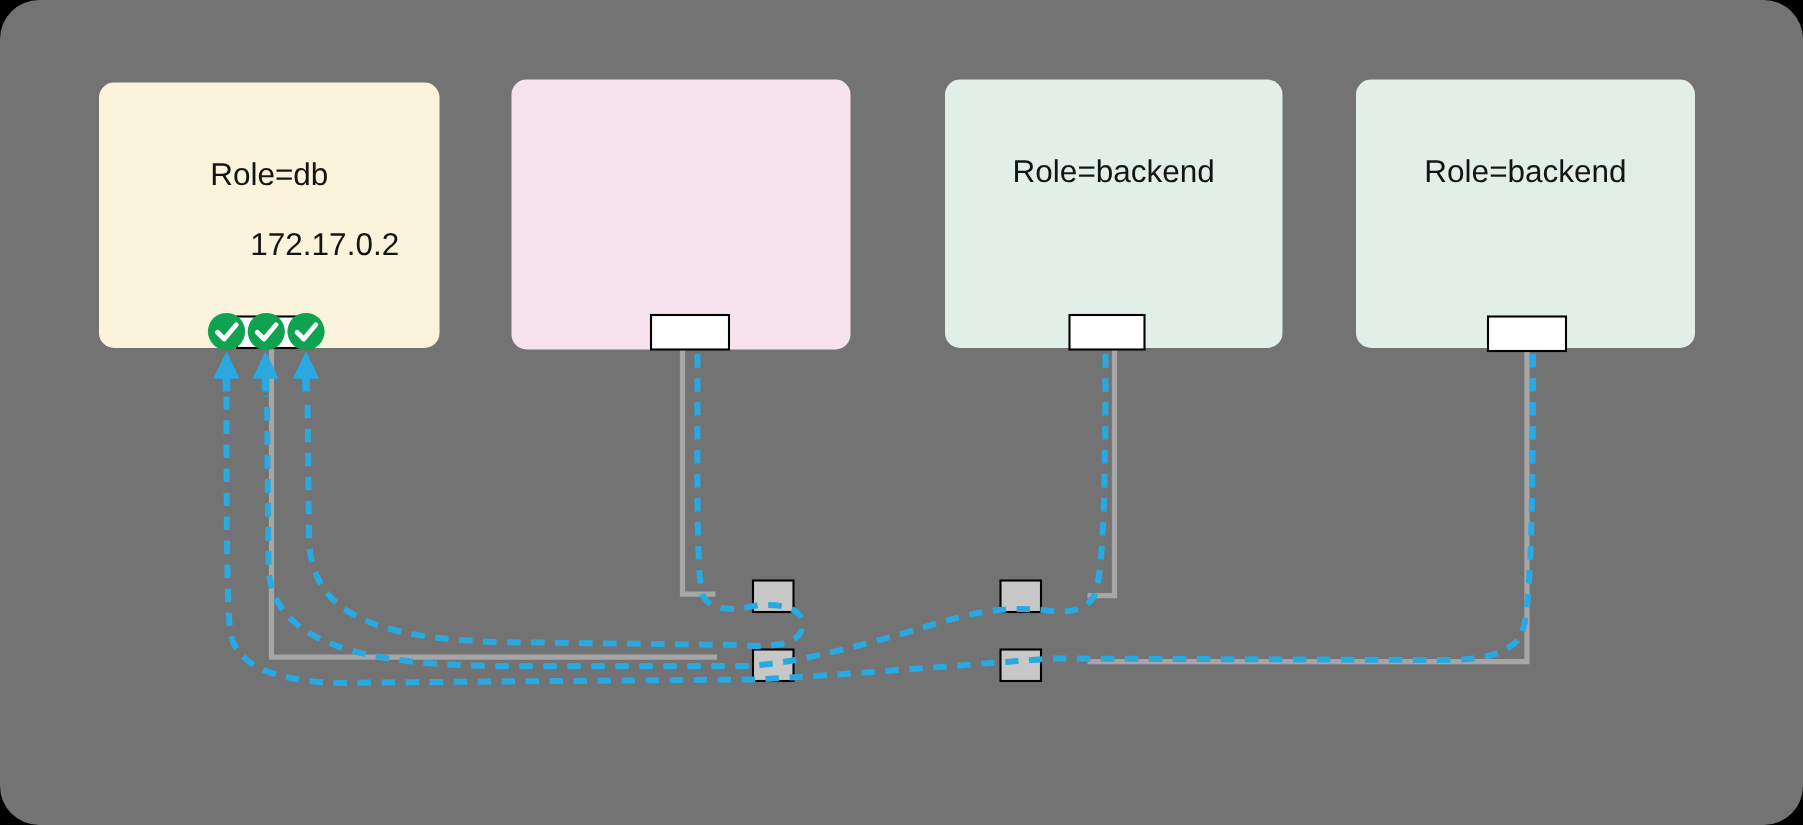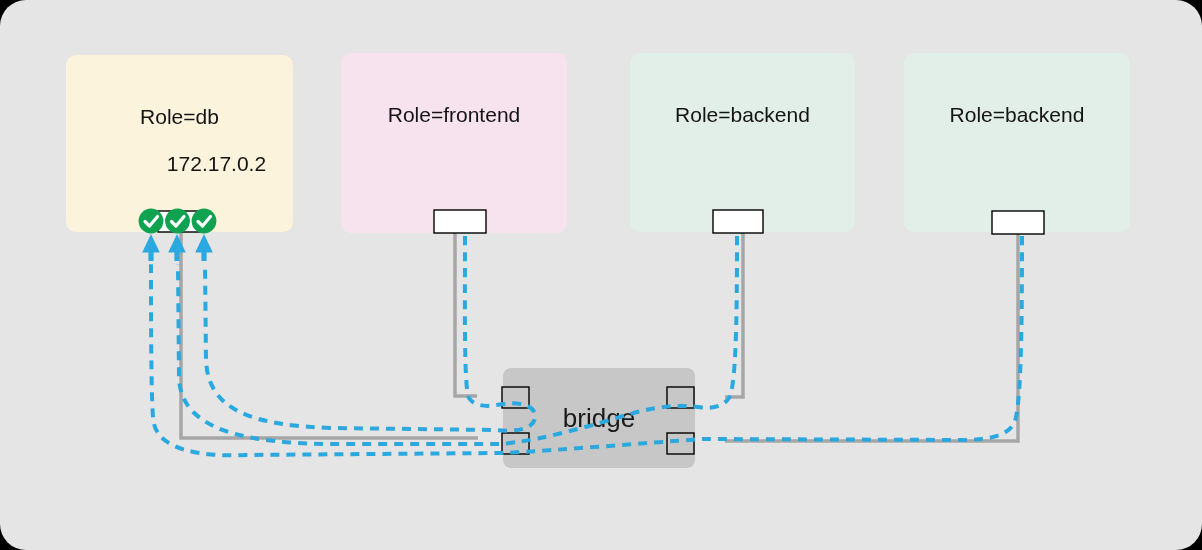--- a/index.html
+++ b/index.html
@@ -6,7 +6,7 @@
   .canvas{
     position:relative;
     width:1202px;height:550px;
-    background:#e5e5e5;
+    background:#737373;
     border-radius:26px;
     overflow:hidden;
     font-family:"Liberation Sans",sans-serif;

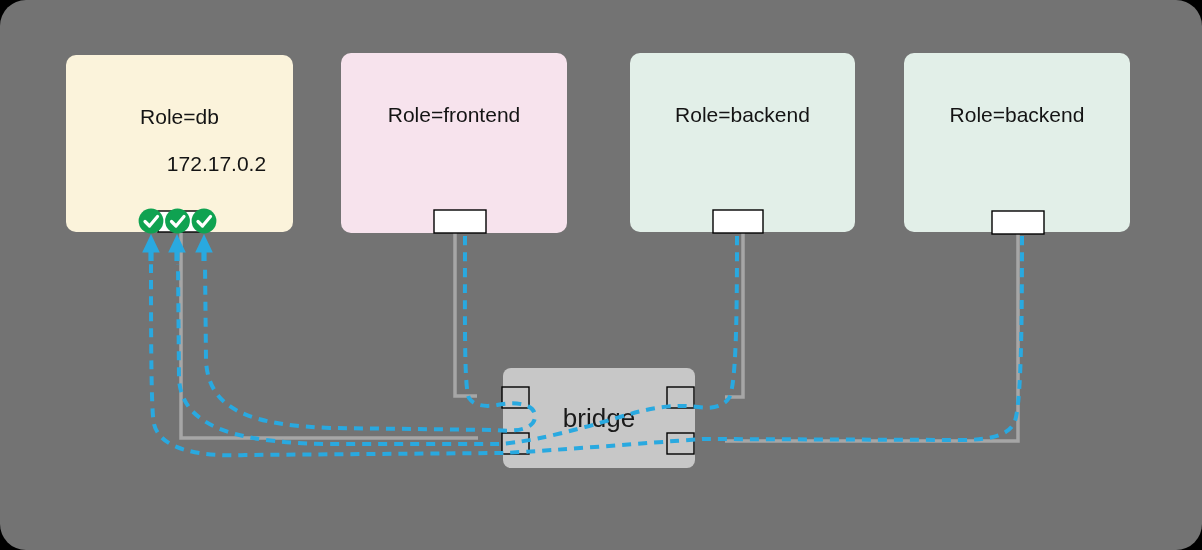--- a/index.html
+++ b/index.html
@@ -50,7 +50,6 @@
   </div>
 
   <div class="box box-frontend">
-    <div class="role">Role=frontend</div>
   </div>
 
   <div class="box box-backend1">

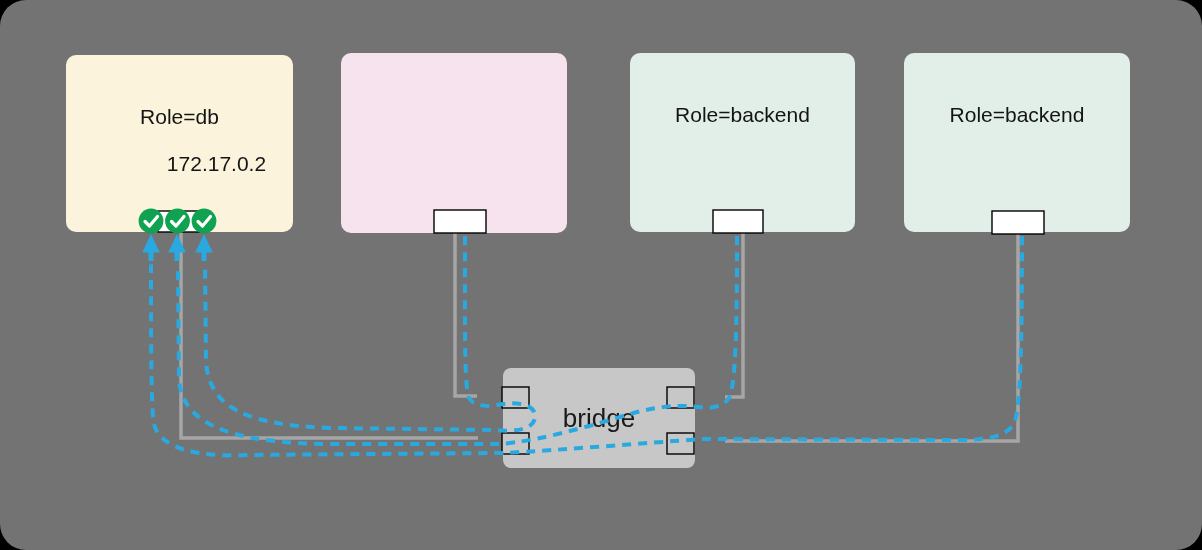--- a/index.html
+++ b/index.html
@@ -60,9 +60,6 @@
     <div class="role">Role=backend</div>
   </div>
 
-  <div class="bridge">
-    <span class="bridge-label">bridge</span>
-  </div>
 
   <svg class="overlay" width="1202" height="550" viewBox="0 0 1202 550">
 

